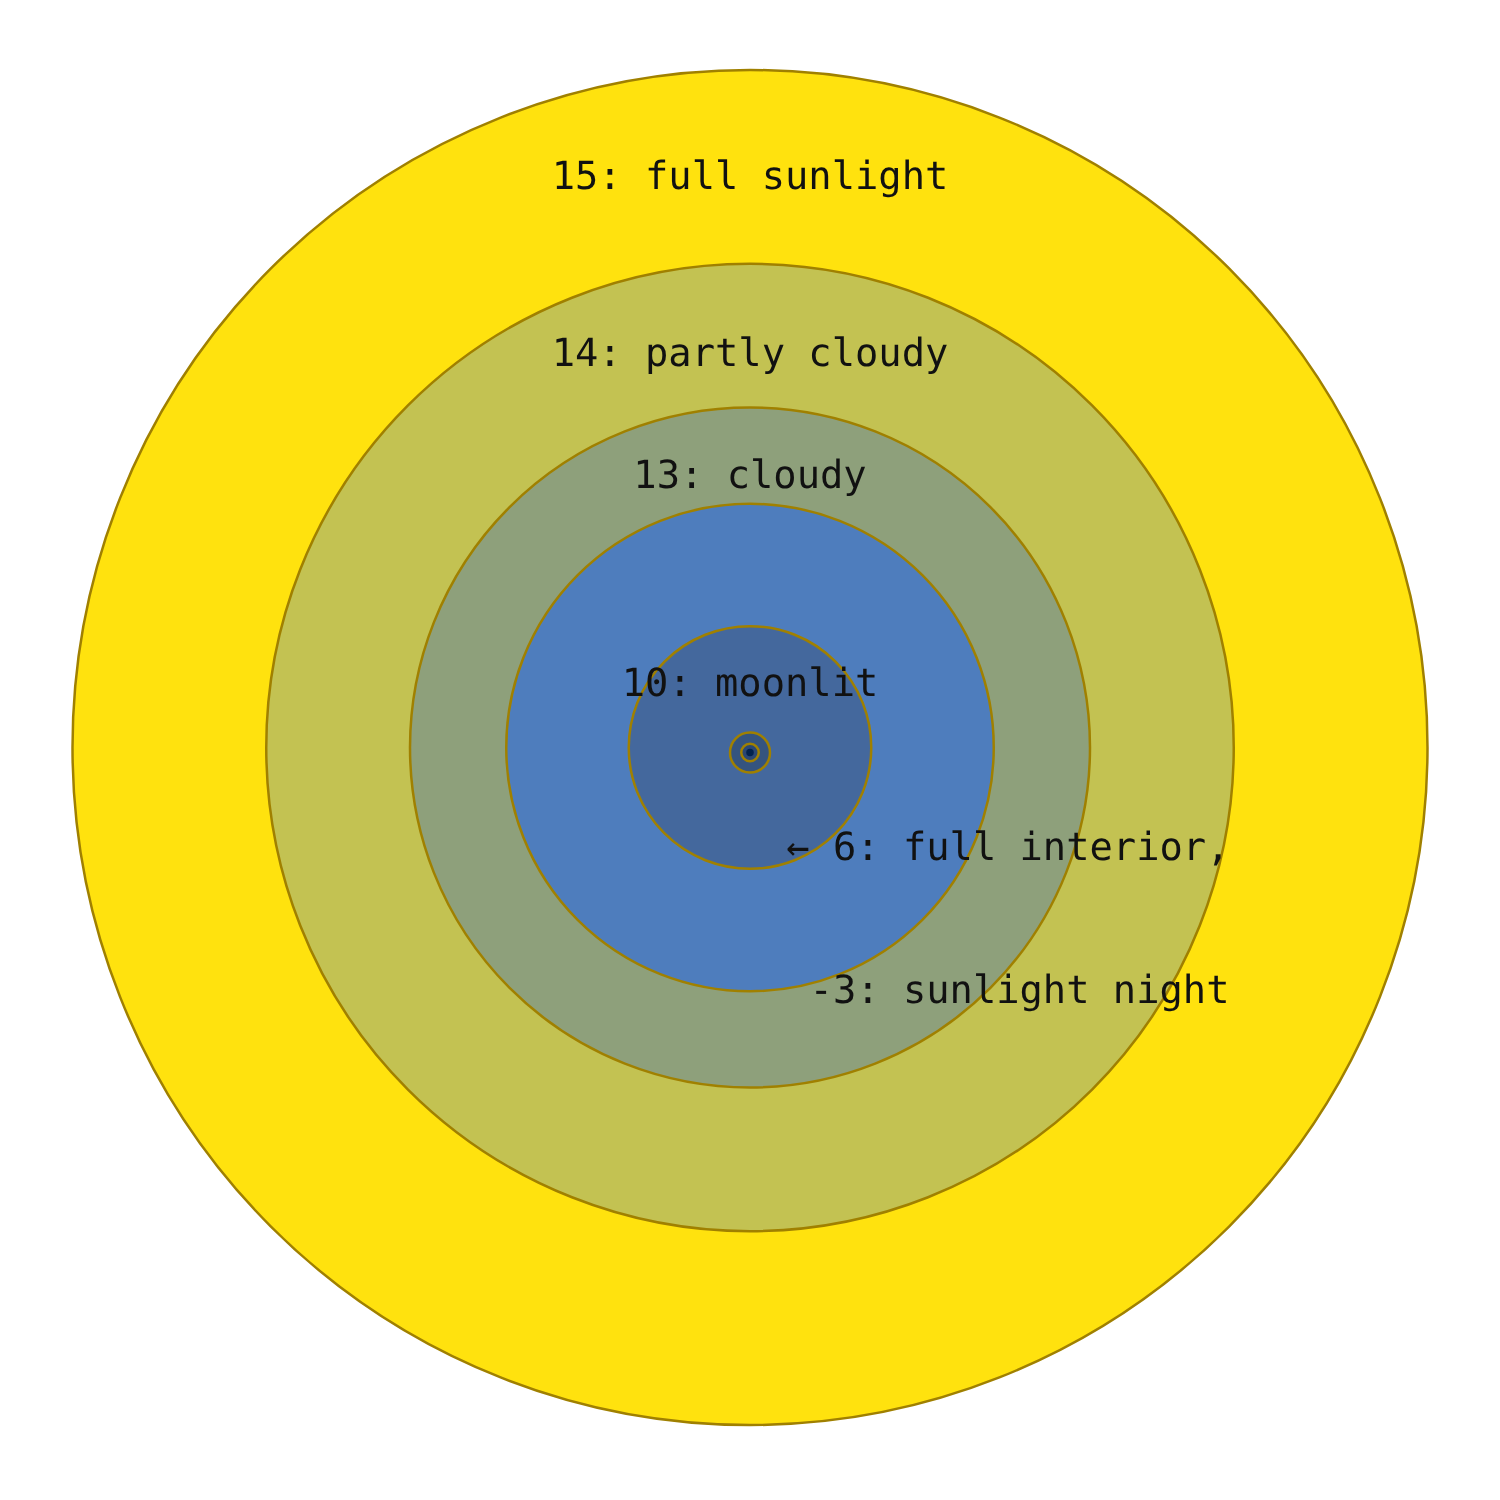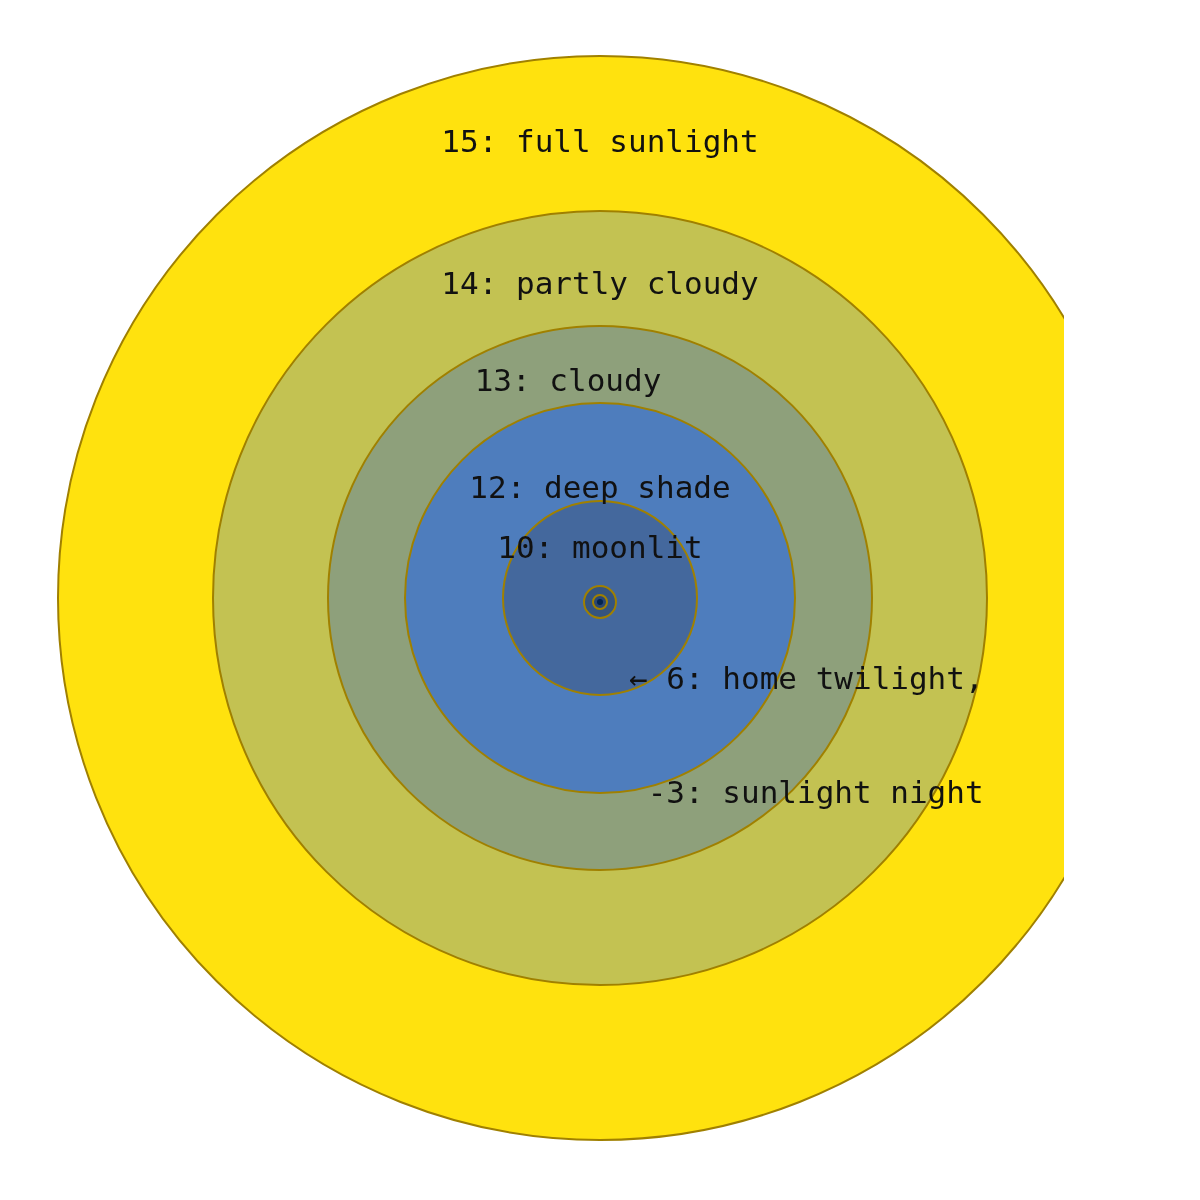--- a/index.html
+++ b/index.html
@@ -9,7 +9,7 @@
   }
   .canvas {
     position: relative;
-    width: 1064px;
+    width: 1200px;
     height: 1200px;
     background: #ffffff;
     overflow: hidden;

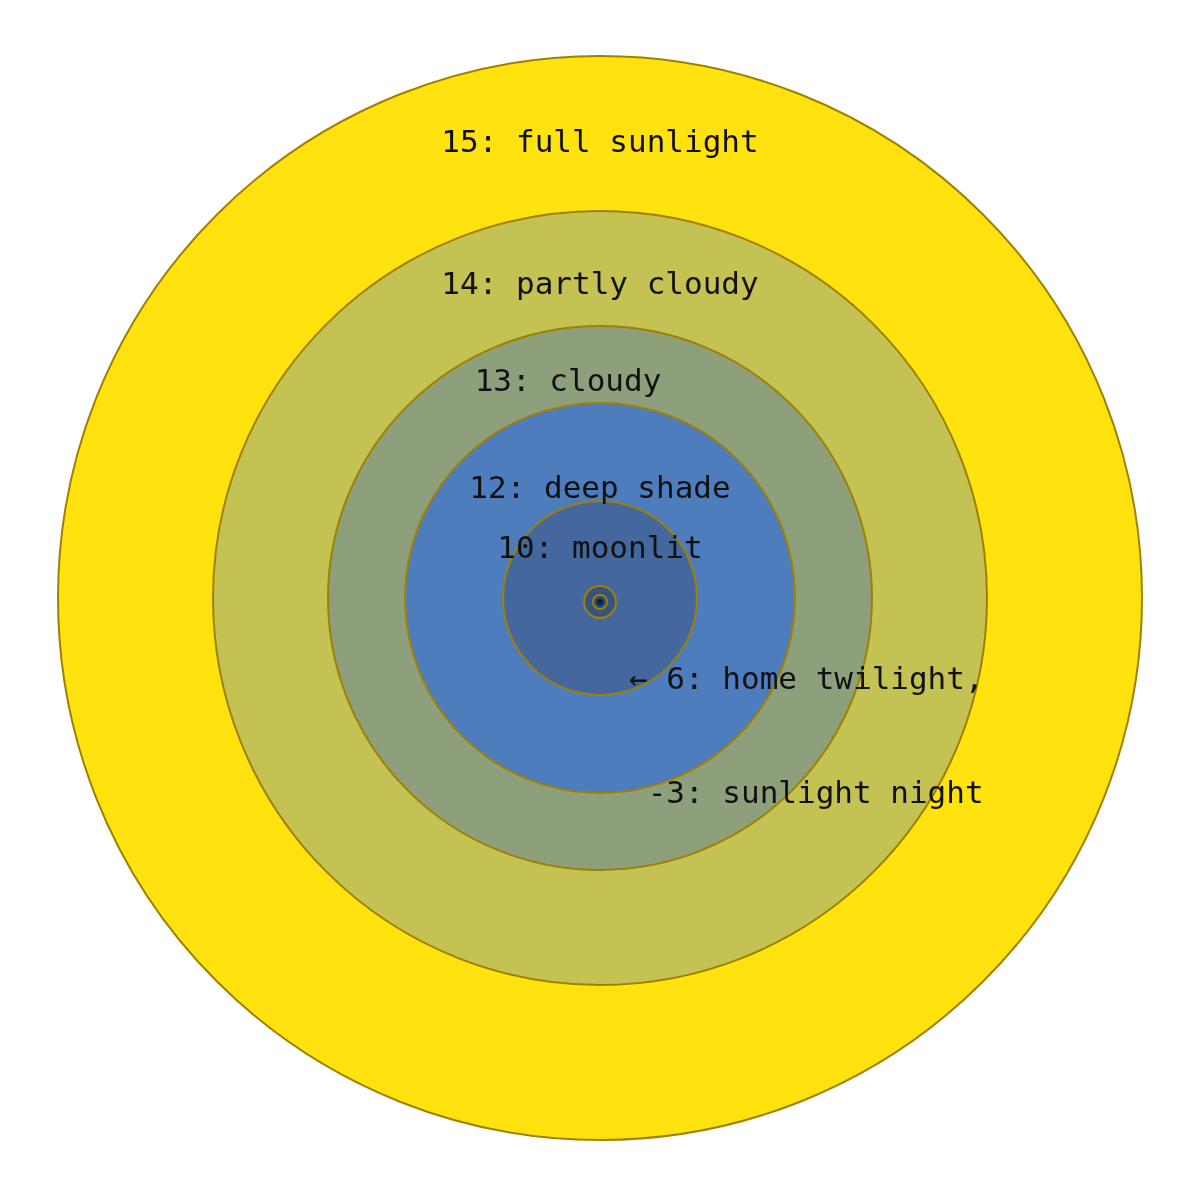--- a/index.html
+++ b/index.html
@@ -71,7 +71,7 @@
 
   <div class="ring-label" style="left:600px; top:283px;">14: partly cloudy</div>
 
-  <div class="ring-label" style="left:568px; top:380px;">13: cloudy</div>
+  <div class="ring-label" style="left:600px; top:380px;">13: cloudy</div>
 
   <div class="ring-label" style="left:600px; top:487px;">12: deep shade</div>
 

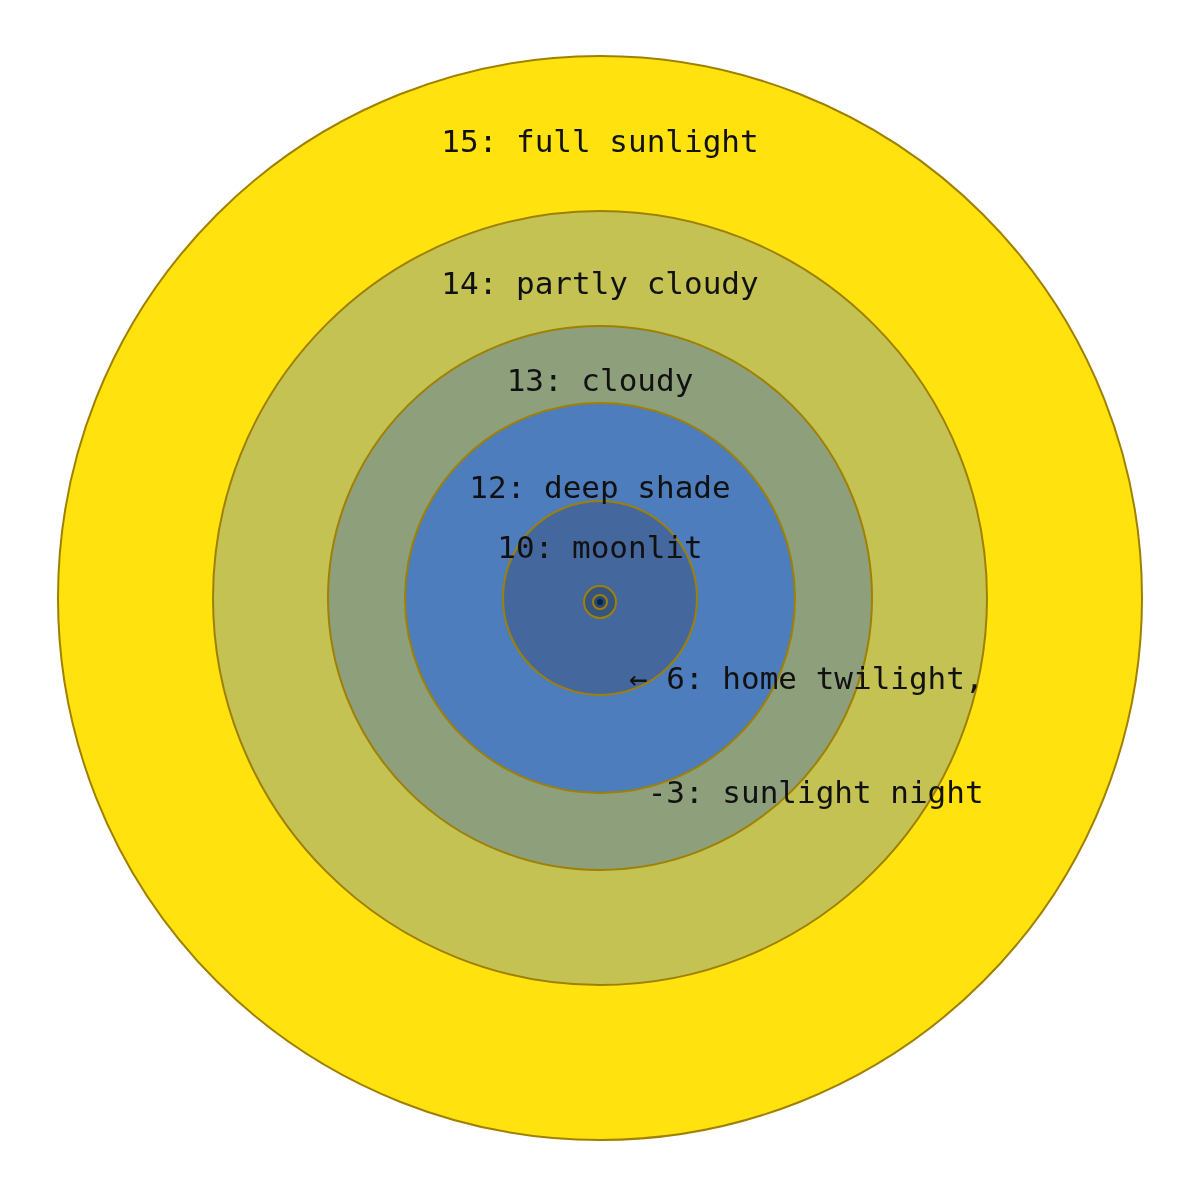--- a/index.html
+++ b/index.html
@@ -73,7 +73,6 @@
 
   <div class="ring-label" style="left:600px; top:380px;">13: cloudy</div>
 
-  <div class="ring-label" style="left:600px; top:487px;">12: deep shade</div>
 
   <div class="ring-label" style="left:600px; top:547px;">10: moonlit</div>
 

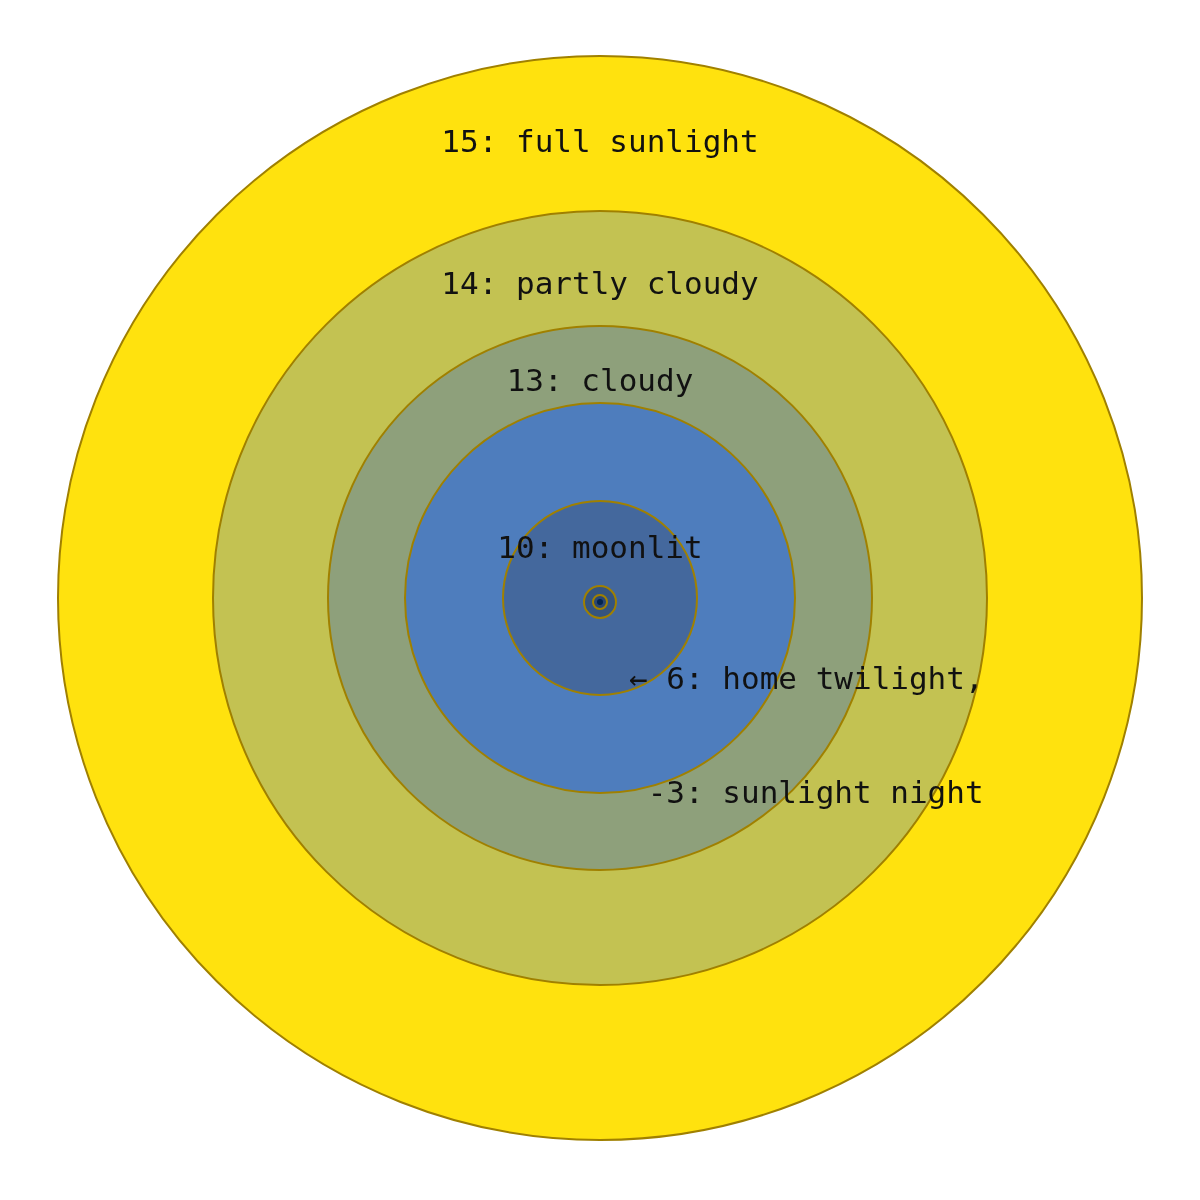--- a/index.html
+++ b/index.html
@@ -77,7 +77,7 @@
   <div class="ring-label" style="left:600px; top:547px;">10: moonlit</div>
 
   <div class="annotation" style="left:629px; top:583px;">
-    <div>← 6: home twilight,</div>
+    <div>← 6: full interior,</div>
     <div> -3: sunlight night</div>
   </div>
 

